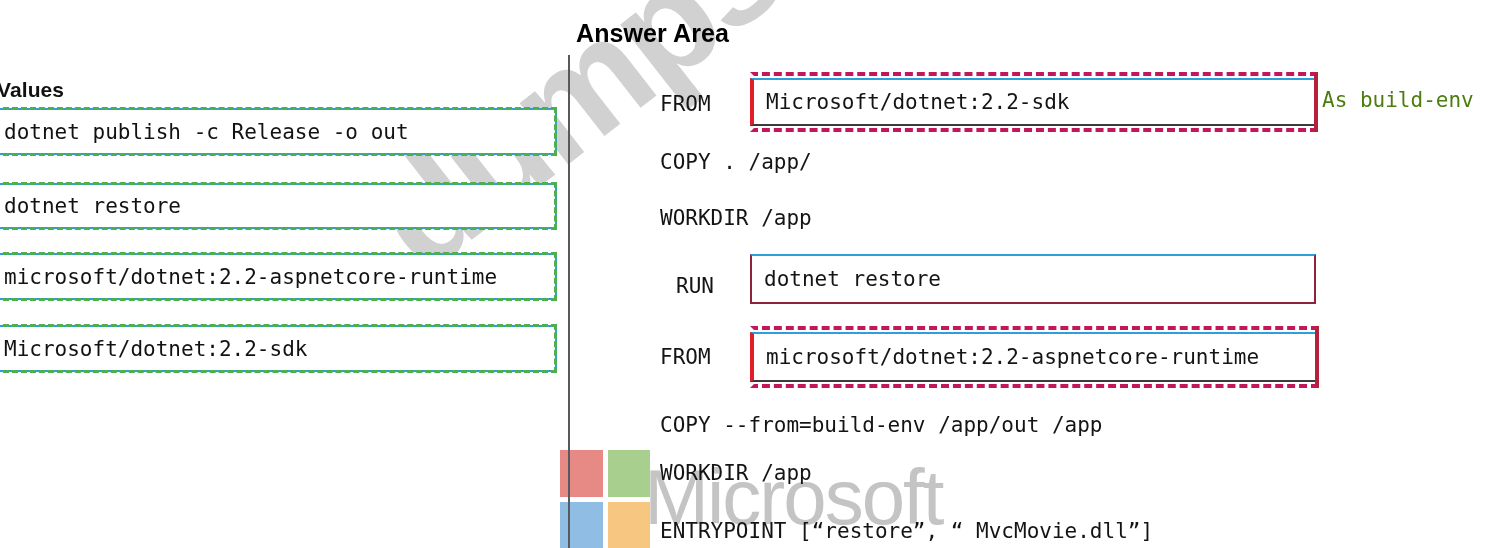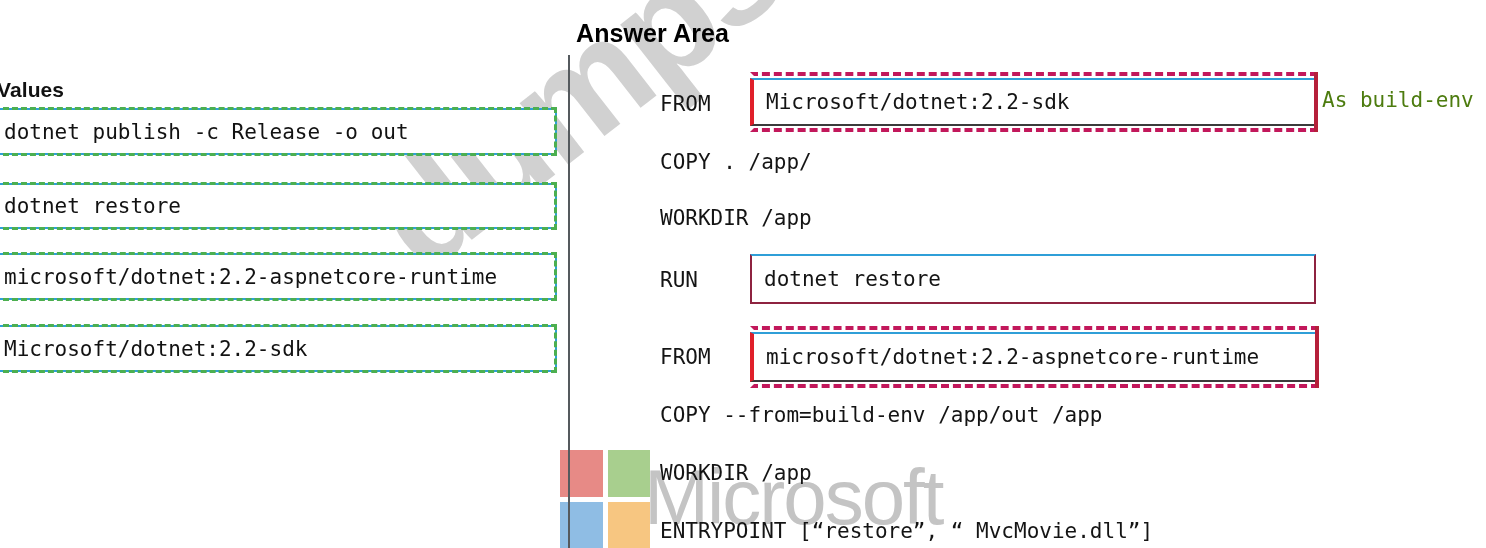--- a/index.html
+++ b/index.html
@@ -174,7 +174,7 @@
   #kw0 { top: 92px; }
   #ln1 { top: 150px; }
   #ln2 { top: 206px; }
-  #kw1 { top: 268px; }
+  #kw1 { top: 274px; margin-left: 16px; }
   #kw2 { top: 345px; }
   #ln5 { top: 403px; }
   #ln6 { top: 461px; }

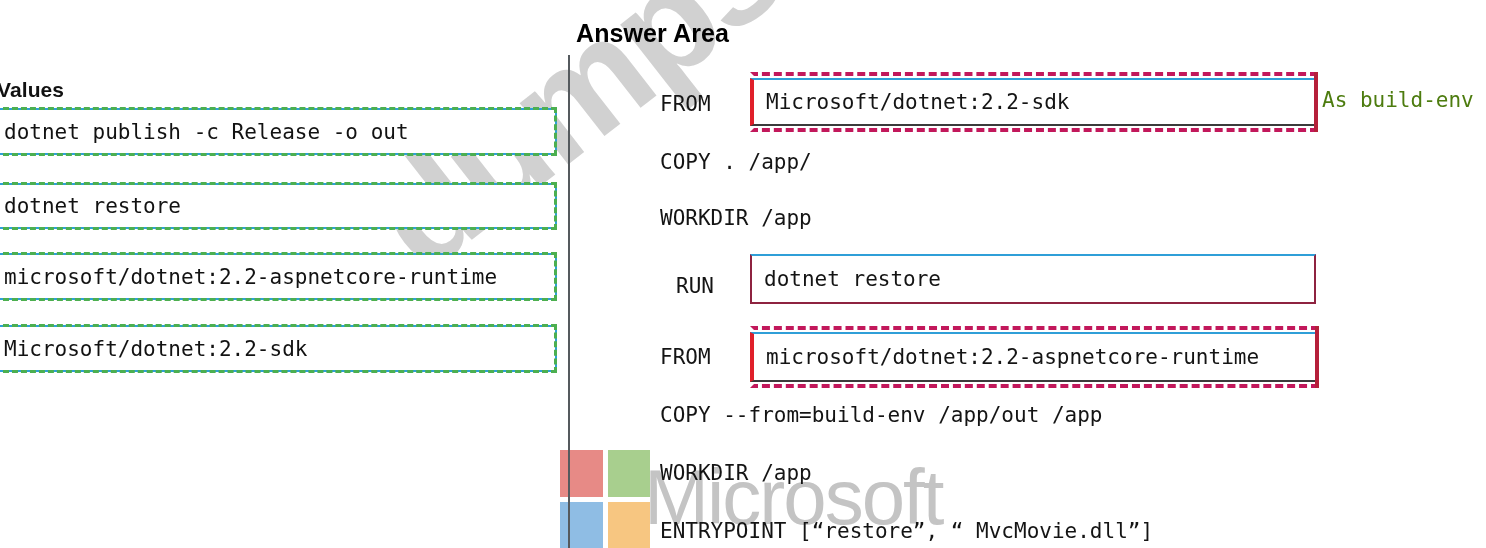--- a/index.html
+++ b/index.html
@@ -176,7 +176,7 @@
   #ln2 { top: 206px; }
   #kw1 { top: 274px; margin-left: 16px; }
   #kw2 { top: 345px; }
-  #ln5 { top: 403px; }
+  #ln5 { top: 413px; }
   #ln6 { top: 461px; }
   #ln7 { top: 519px; }
 </style>

